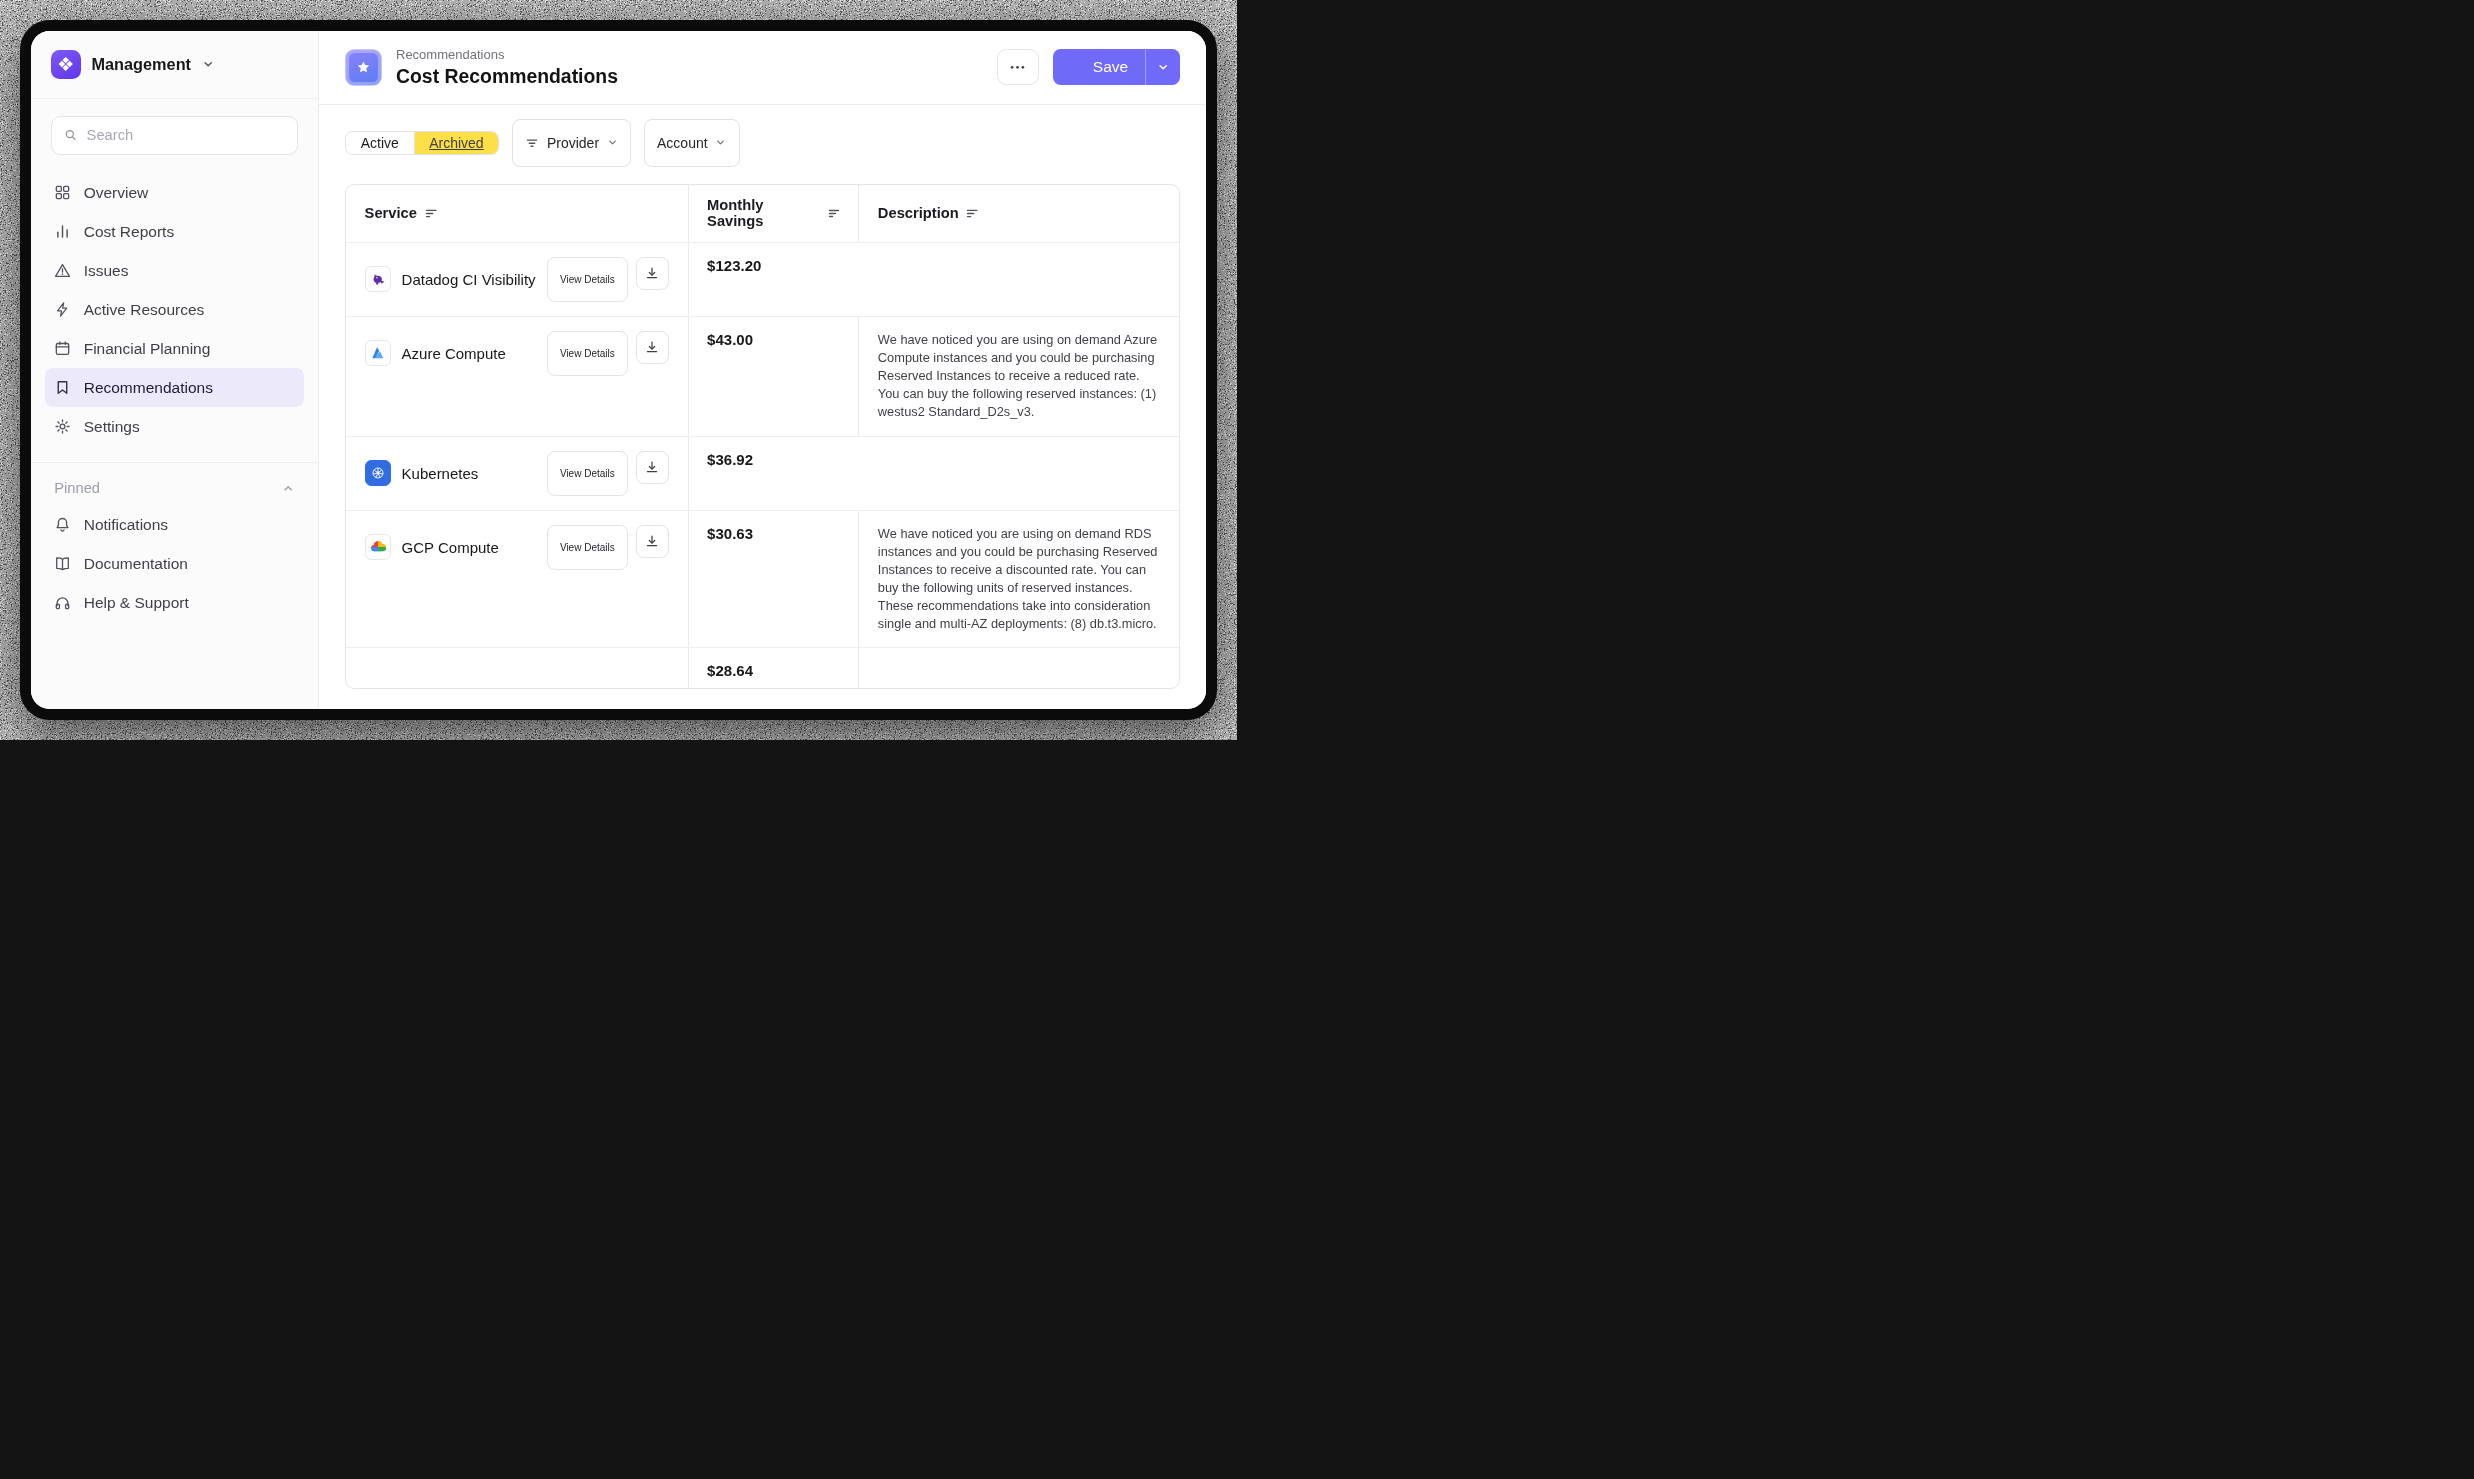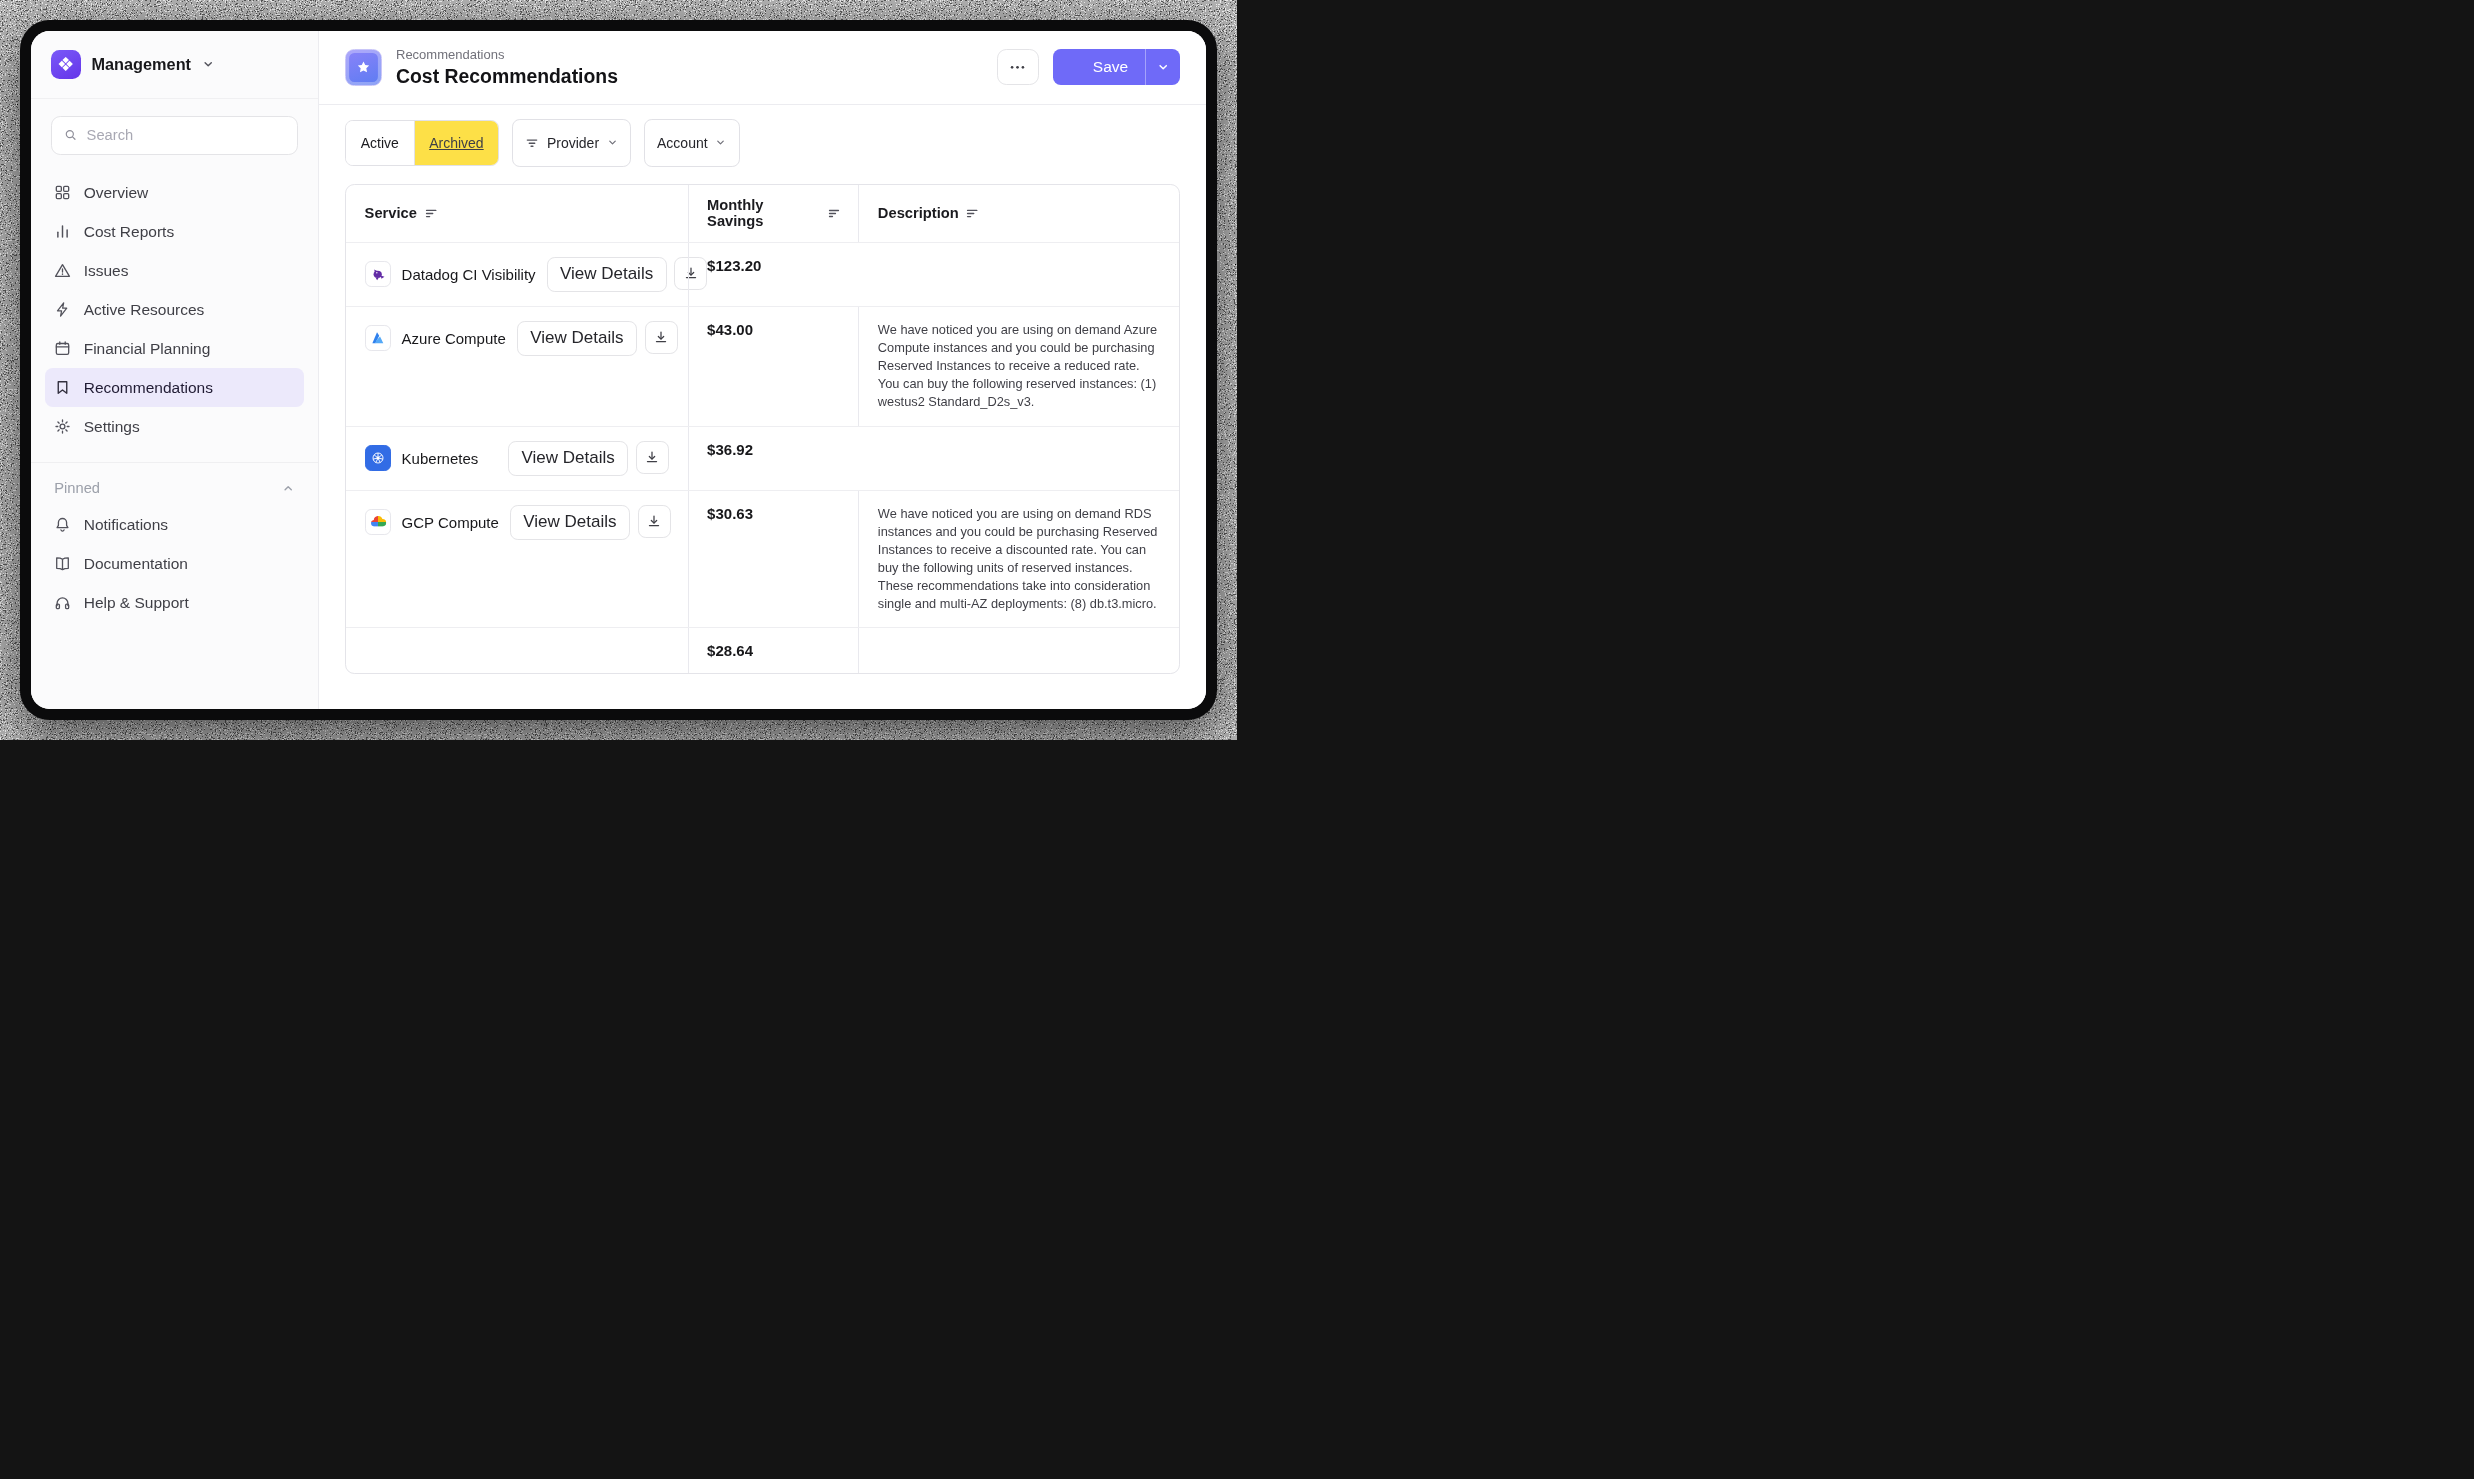--- a/index.html
+++ b/index.html
@@ -100,7 +100,7 @@
     display: flex; align-items: center; gap: 12.4px; padding: 14px 26px 15.5px;
   }
   .segmented {
-    display: flex; height: 46px; border: 1.2px solid #E1E1E6; border-radius: 7.8px;
+    display: flex; height: 24px; border: 1.2px solid #E1E1E6; border-radius: 7.8px;
     overflow: hidden; background: #fff;
   }
   .seg {

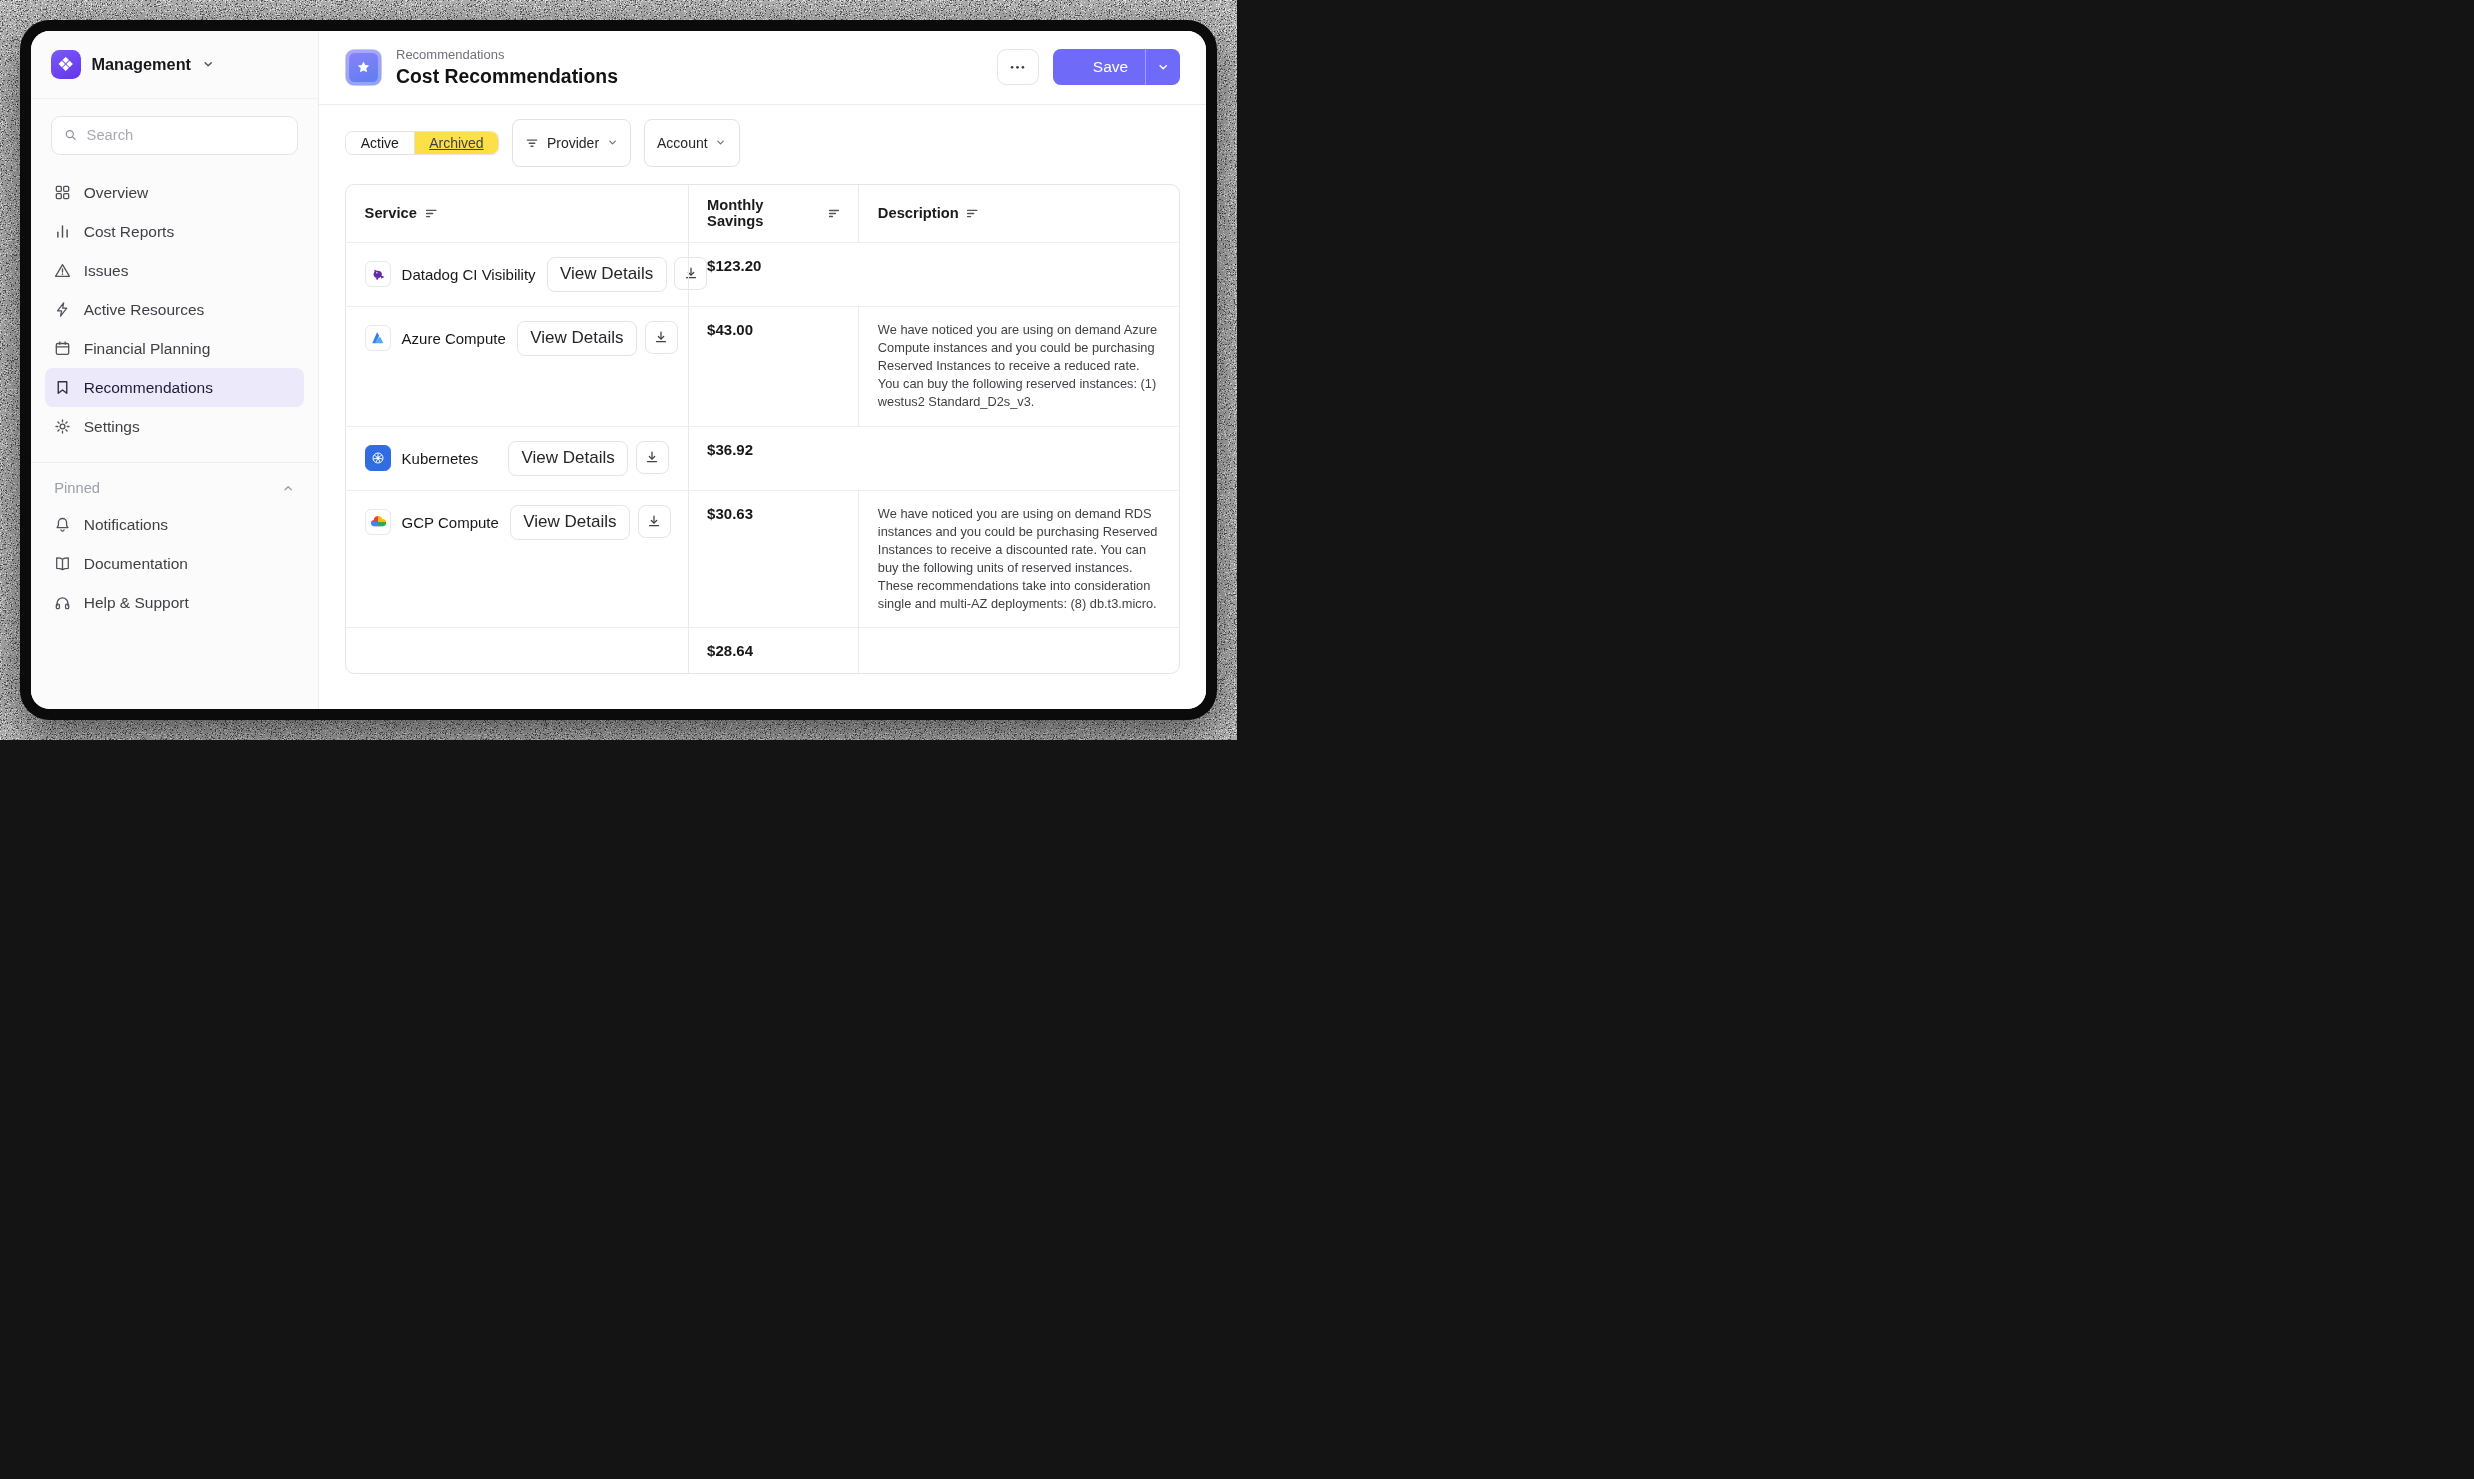--- a/index.html
+++ b/index.html
@@ -139,8 +139,8 @@
   .svc-name { font-size: 15px; color: #18181B; white-space: nowrap; }
   .svc-actions { margin-left: auto; display: flex; gap: 7.8px; }
   .btn-view {
-    height: 35px; padding: 0 12.4px; border: 1.2px solid #E4E4E7; border-radius: 7.8px;
-    background: #fff; font-size: 17px; color: #26262B; display: flex; align-items: center;
+    height: 45px; padding: 0 12.4px; border: 1.2px solid #E4E4E7; border-radius: 7.8px;
+    background: #fff; font-size: 10px; color: #26262B; display: flex; align-items: center;
     cursor: pointer; white-space: nowrap; font-family: inherit;
   }
   .btn-dl {

